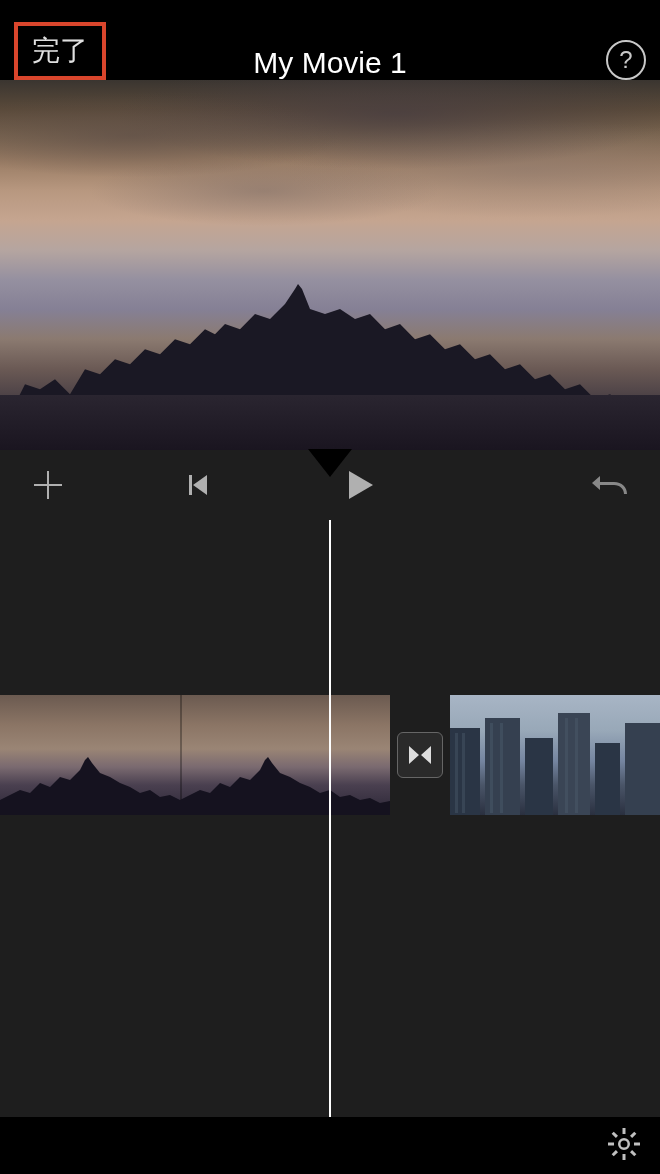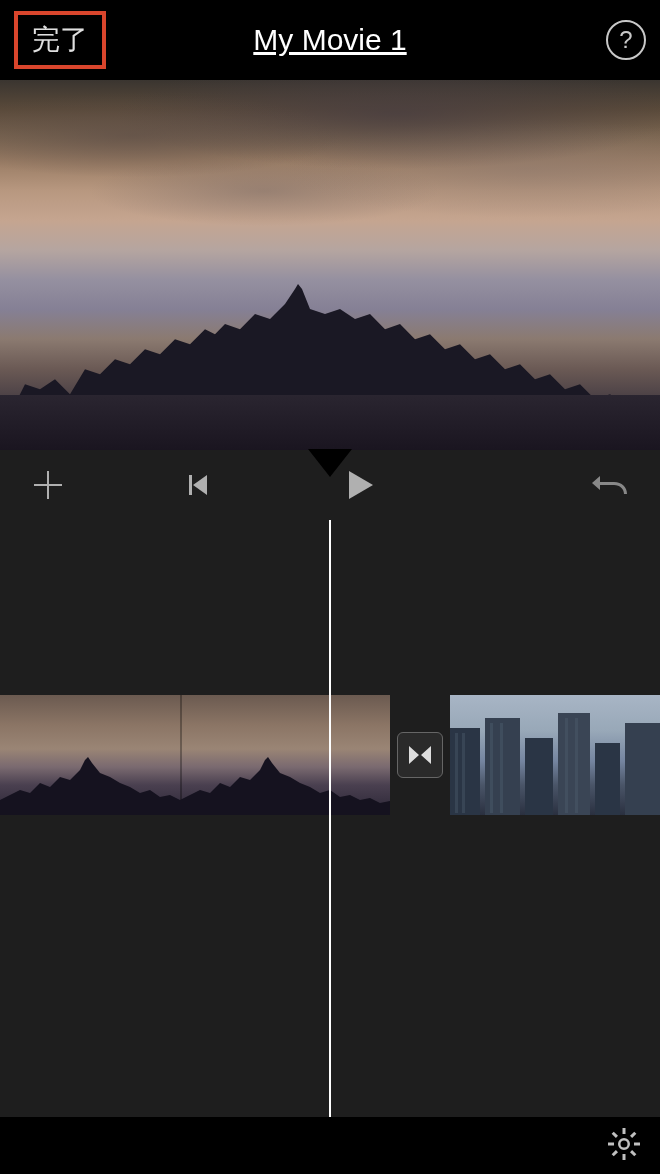--- a/index.html
+++ b/index.html
@@ -19,7 +19,7 @@
     .header {
       height: 80px;
       display: flex;
-      align-items: center;
+      align-items: flex-end;
       justify-content: space-between;
       padding: 0 14px;
       background: #000;

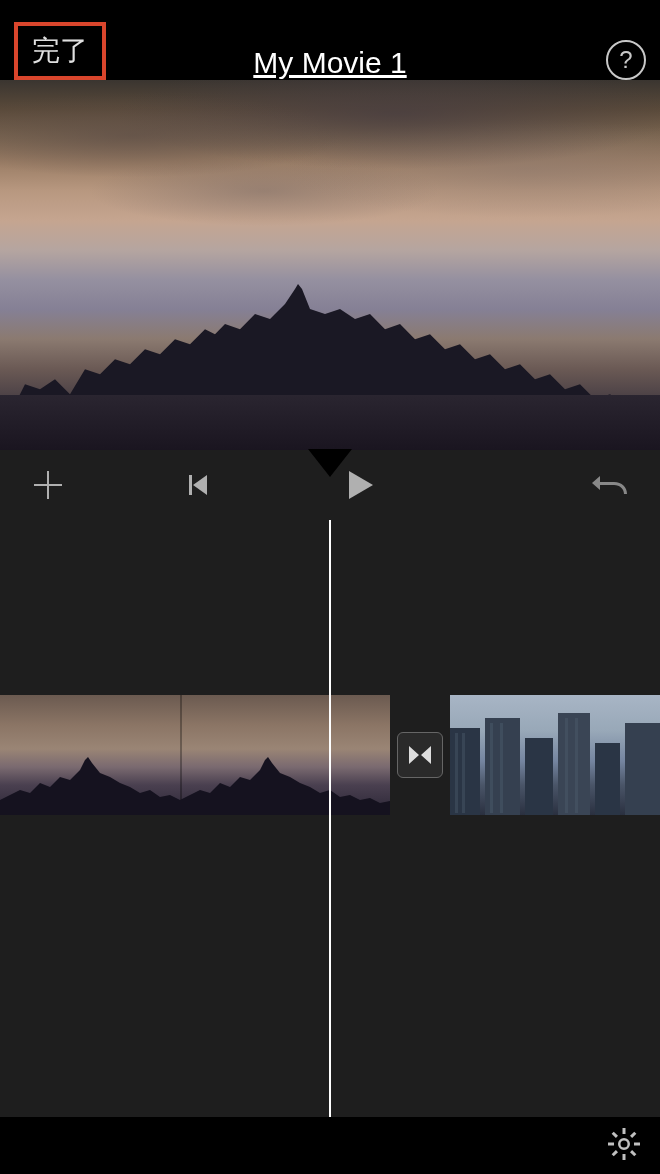--- a/index.html
+++ b/index.html
@@ -39,7 +39,6 @@
       position: absolute;
       left: 50%;
       transform: translateX(-50%);
-      text-decoration: underline;
     }
     .help-btn {
       width: 40px;

